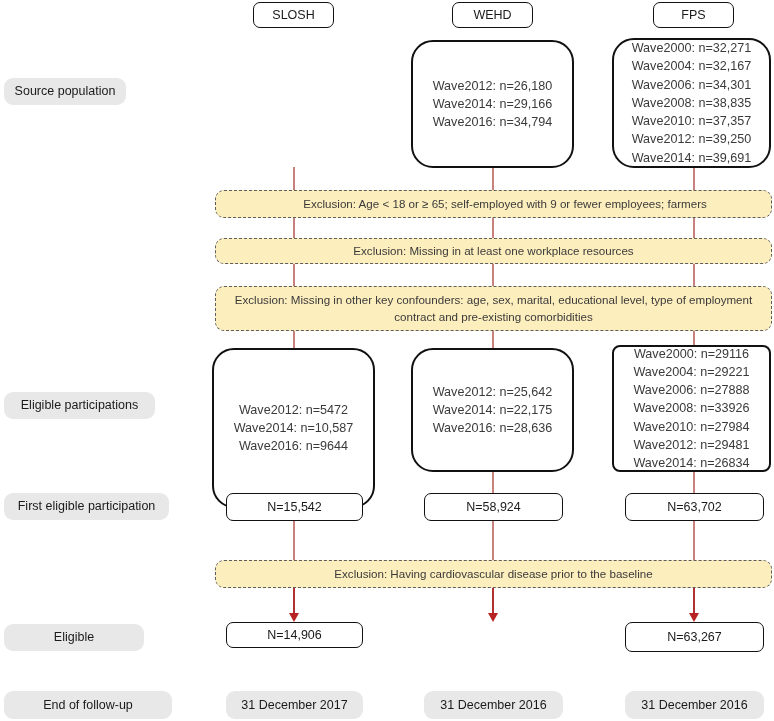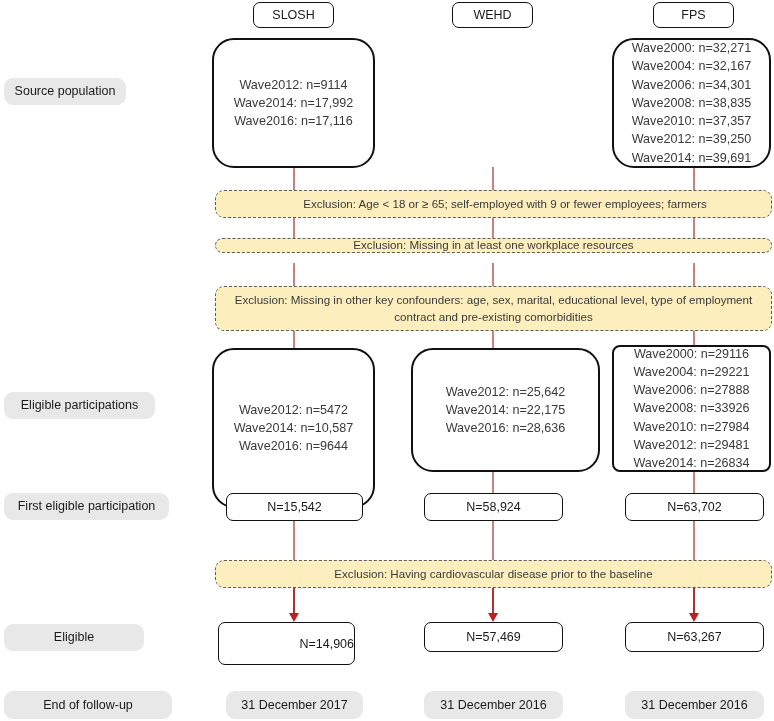--- a/index.html
+++ b/index.html
@@ -96,11 +96,6 @@
     <span>Source population</span>
   </div>
 
-  <div class="node databox" style="left:212px;top:38px;width:163px;height:130px;">
-    <div class="lines">Wave2012: n=9114
-Wave2014: n=17,992
-Wave2016: n=17,116</div>
-  </div>
   <div class="node databox" style="left:612px;top:38px;width:159px;height:130px;">
     <div class="lines">Wave2000: n=32,271
 Wave2004: n=32,167

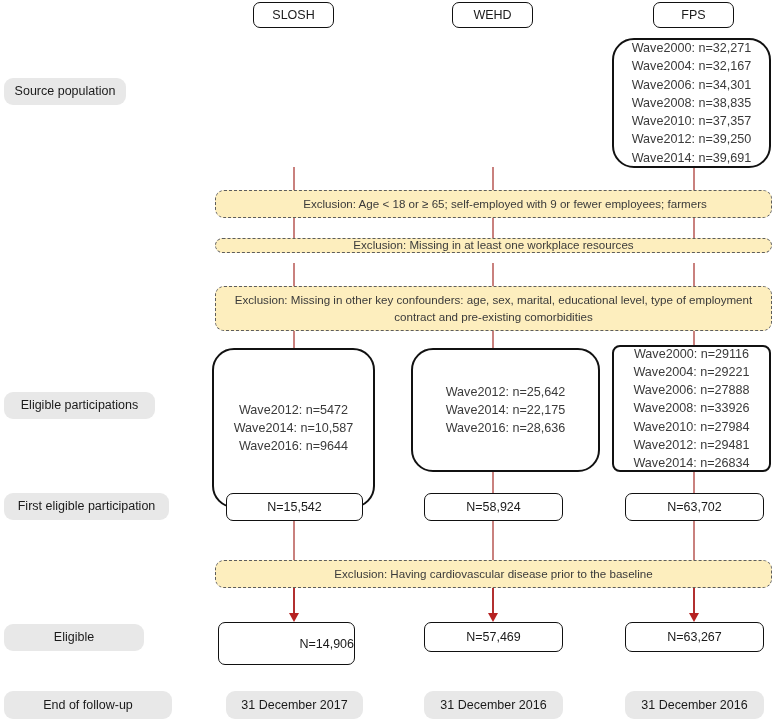--- a/index.html
+++ b/index.html
@@ -96,6 +96,11 @@
     <span>Source population</span>
   </div>
 
+  <div class="node databox" style="left:411px;top:40px;width:163px;height:128px;">
+    <div class="lines">Wave2012: n=26,180
+Wave2014: n=29,166
+Wave2016: n=34,794</div>
+  </div>
   <div class="node databox" style="left:612px;top:38px;width:159px;height:130px;">
     <div class="lines">Wave2000: n=32,271
 Wave2004: n=32,167

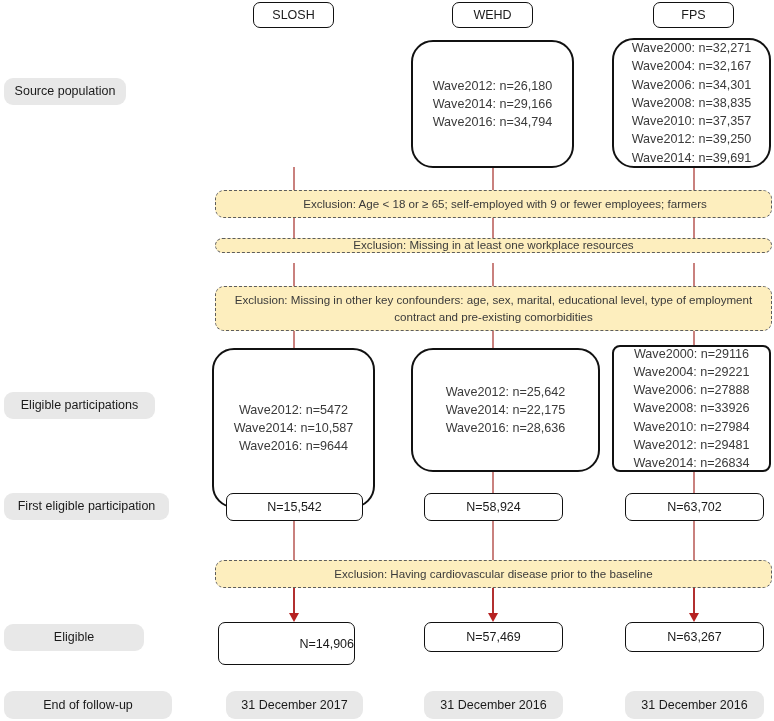--- a/index.html
+++ b/index.html
@@ -114,7 +114,7 @@
   <div class="node excl" style="left:215px;top:190px;width:557px;height:28px;padding-left:33px;">
     <span>Exclusion: Age &lt; 18 or ≥ 65; self-employed with 9 or fewer employees; farmers</span>
   </div>
-  <div class="node excl" style="left:215px;top:238px;width:557px;height:15px;">
+  <div class="node excl" style="left:215px;top:238px;width:557px;height:26px;">
     <span>Exclusion: Missing in at least one workplace resources</span>
   </div>
   <div class="node excl" style="left:215px;top:286px;width:557px;height:45px;">

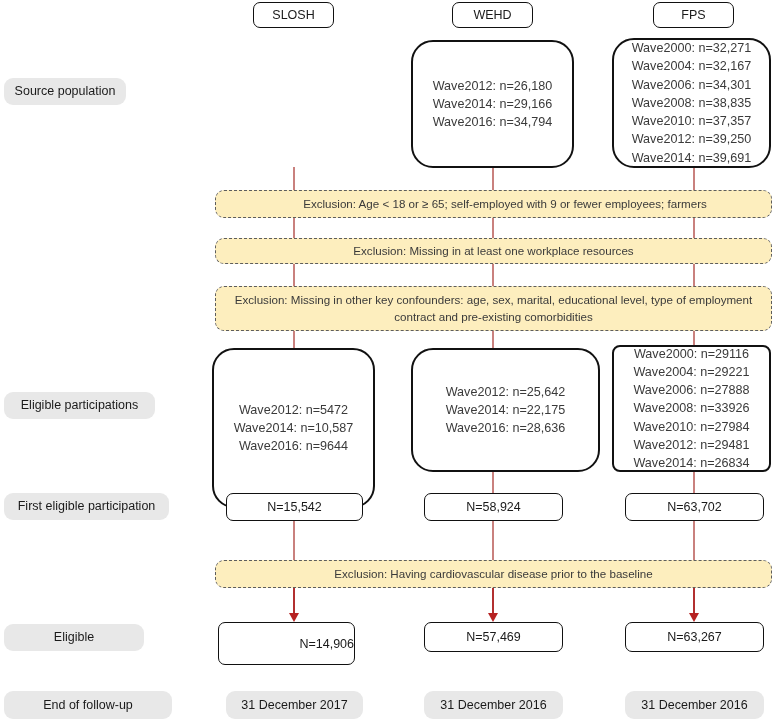--- a/index.html
+++ b/index.html
@@ -130,7 +130,7 @@
 Wave2014: n=10,587
 Wave2016: n=9644</div>
   </div>
-  <div class="node databox" style="left:411px;top:348px;width:189px;height:124px;">
+  <div class="node databox" style="left:411px;top:348px;width:163px;height:124px;">
     <div class="lines">Wave2012: n=25,642
 Wave2014: n=22,175
 Wave2016: n=28,636</div>

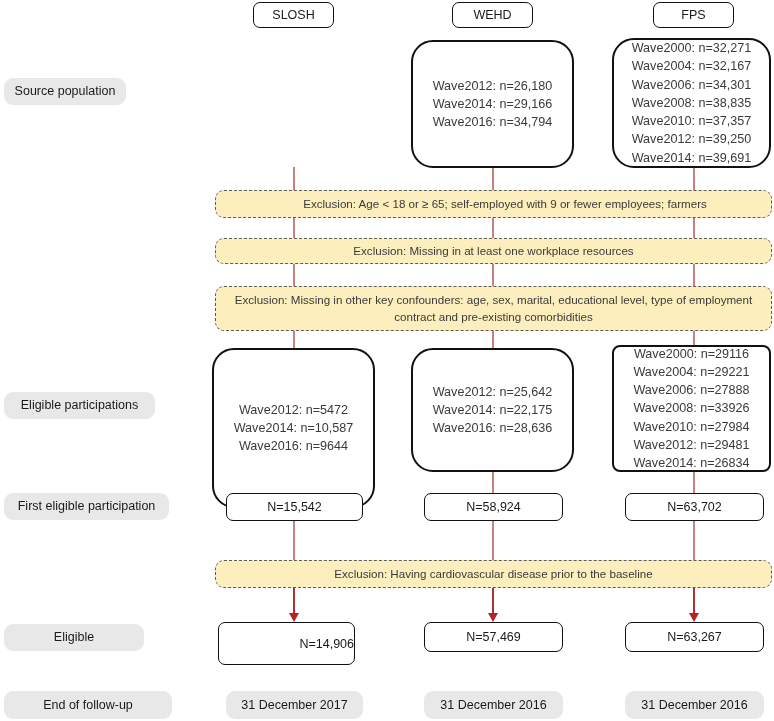--- a/index.html
+++ b/index.html
@@ -167,7 +167,7 @@
     <span>Eligible</span>
   </div>
 
-  <div class="node tag" style="left:218px;top:622px;width:137px;height:43px;justify-content:flex-end;">
+  <div class="node tag" style="left:226px;top:622px;width:137px;height:26px;">
     <span>N=14,906</span>
   </div>
   <div class="node tag" style="left:424px;top:622px;width:139px;height:30px;">

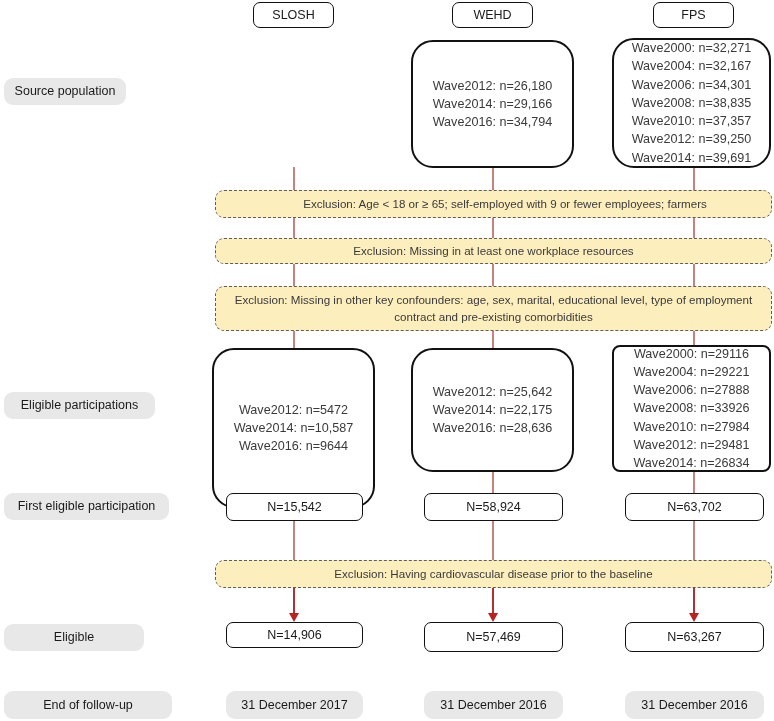--- a/index.html
+++ b/index.html
@@ -170,9 +170,6 @@
   <div class="node tag" style="left:226px;top:622px;width:137px;height:26px;">
     <span>N=14,906</span>
   </div>
-  <div class="node tag" style="left:424px;top:622px;width:139px;height:30px;">
-    <span>N=57,469</span>
-  </div>
   <div class="node tag" style="left:625px;top:622px;width:139px;height:30px;">
     <span>N=63,267</span>
   </div>

